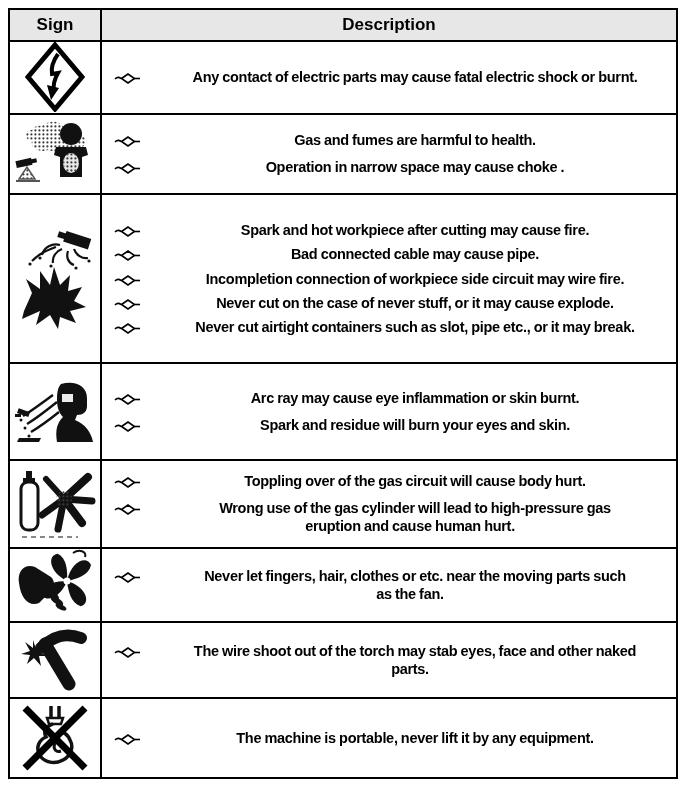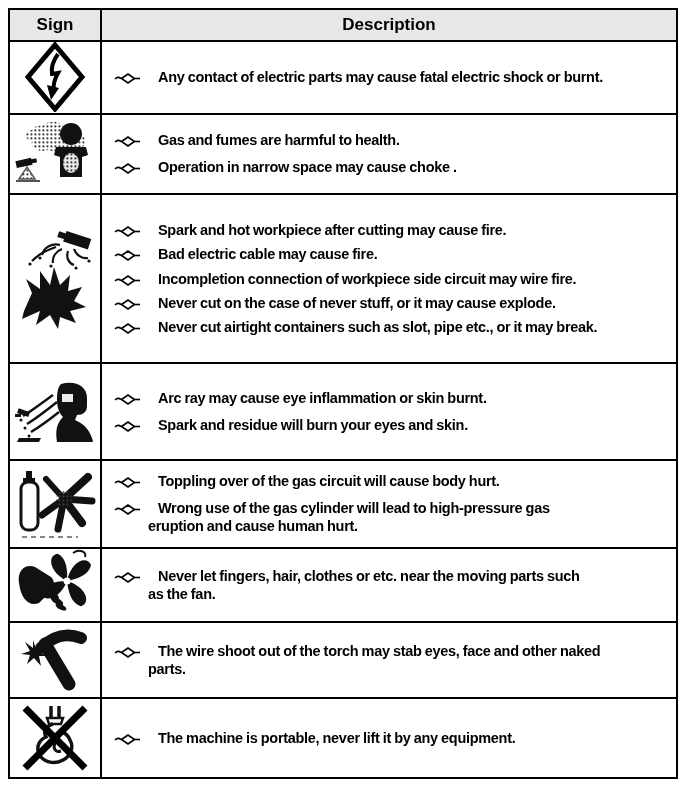--- a/index.html
+++ b/index.html
@@ -9,7 +9,7 @@
   }
   table.warn{
     position:absolute;left:8px;top:8px;width:670px;height:771px;
-    border-collapse:collapse;table-layout:fixed;
+    border-collapse:collapse;table-layout:fixed;text-align:center;
   }
   table.warn, table.warn th, table.warn td{border:2px solid #000;}
   th{background:#e7e7e7;font-size:17px;font-weight:700;padding:0;}

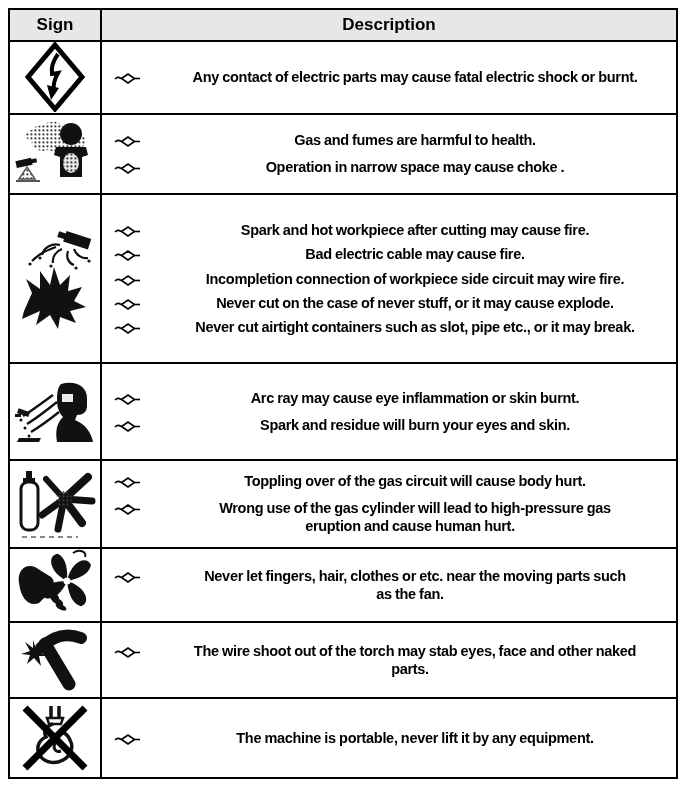--- a/index.html
+++ b/index.html
@@ -145,7 +145,7 @@
                     <polygon points="7.5,6.5 14,2 20.5,6.5 14,11" fill="#fff" stroke="#000" stroke-width="1.6"></polygon>
                     <line x1="20.5" y1="6.5" x2="26" y2="6.5" stroke="#000" stroke-width="1.6"></line>
                   </svg></span>
-          <span class="li-text">Bad electric cable may cause fire.</span>
+          <span class="li-text">Bad connected cable may cause pipe.</span>
         </li>
         <li>
           <span class="bullet"><svg width="27" height="13" viewBox="0 0 27 13">

